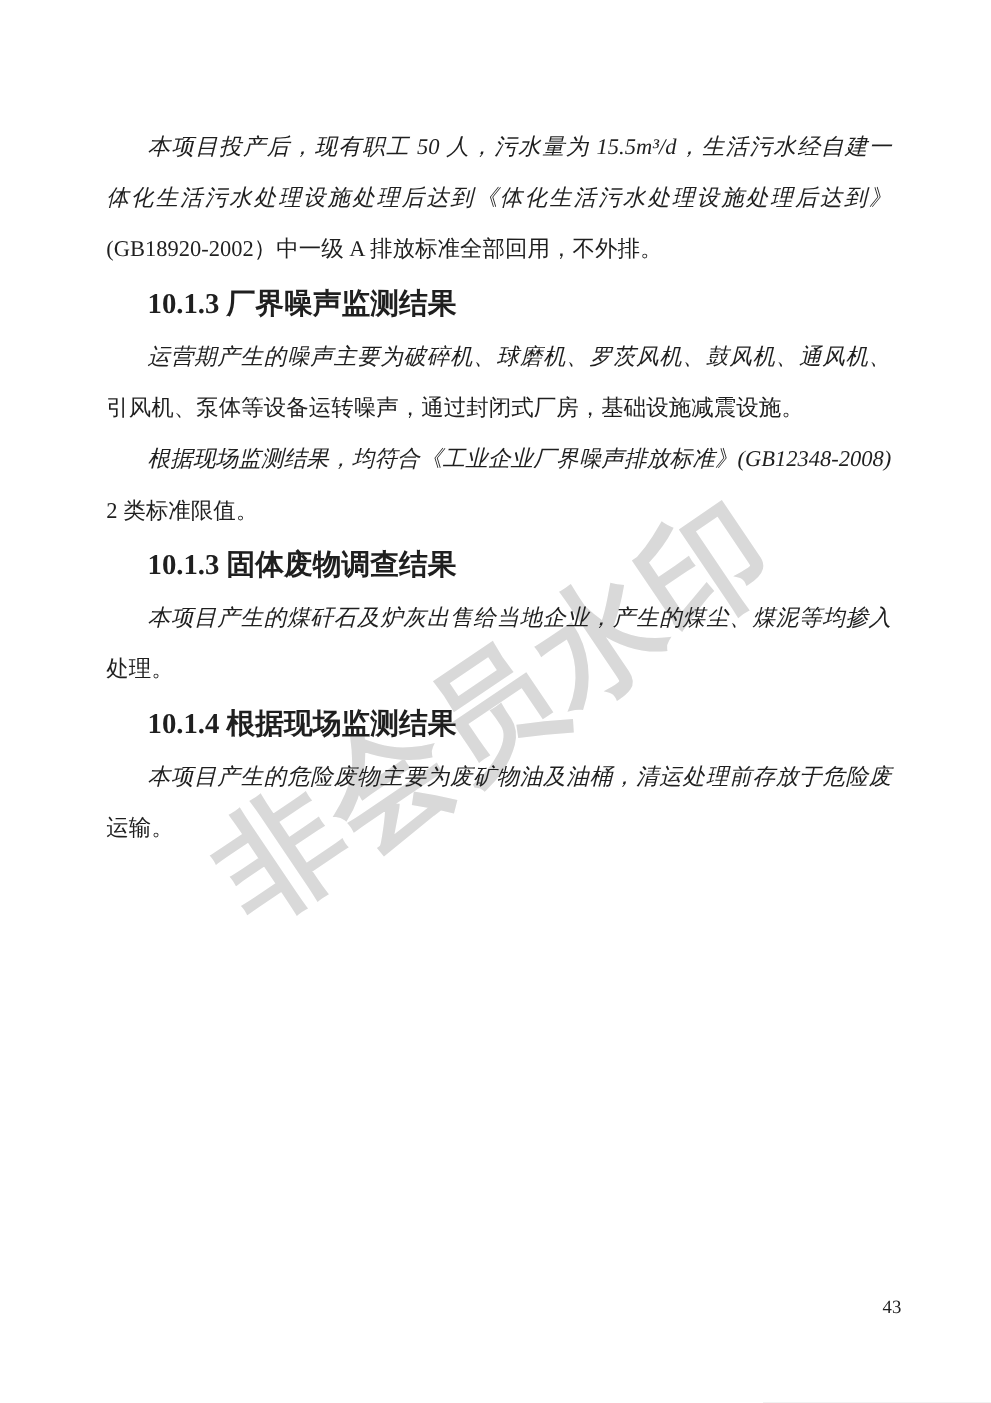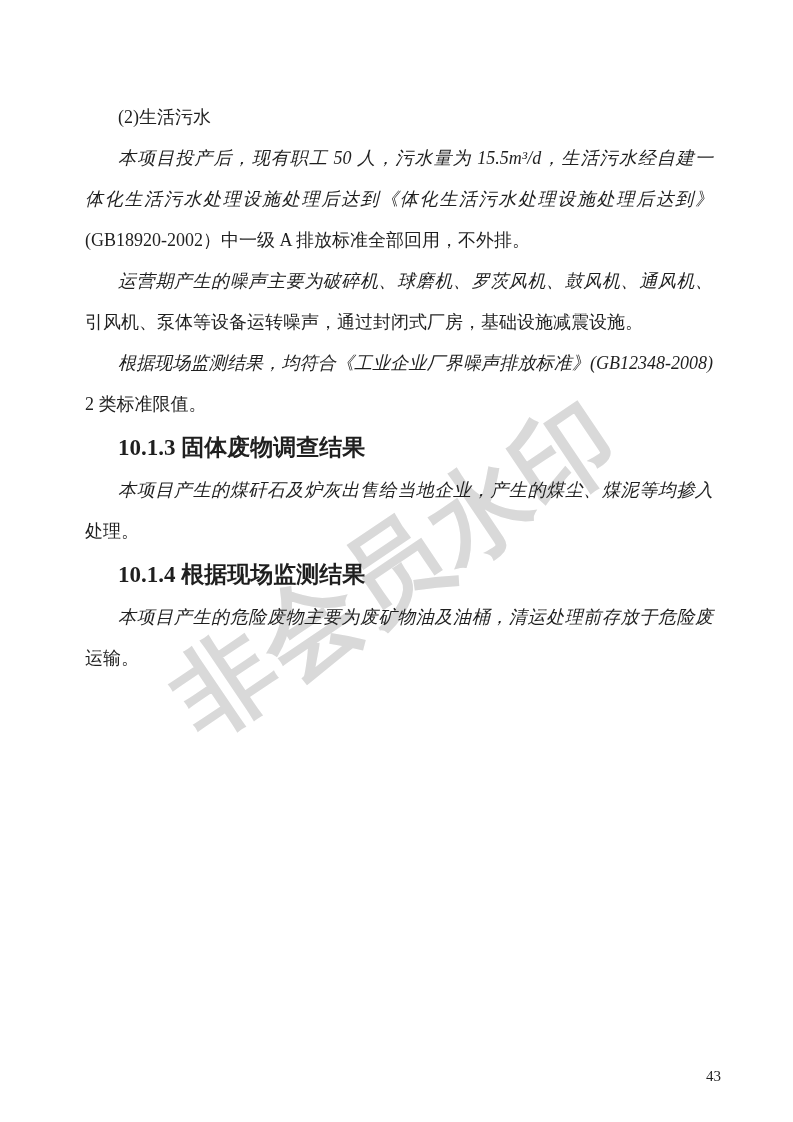--- a/index.html
+++ b/index.html
@@ -82,7 +82,6 @@
 
   <div class="content">
 
-    <div class="line indent">(2)生活污水</div>
 
     <div class="line indent fill">本项目投产后，现有职工 50 人，污水量为 15.5m³/d，生活污水经自建一</div>
     <div class="line fill">体化生活污水处理设施处理后达到《体化生活污水处理设施处理后达到》</div>

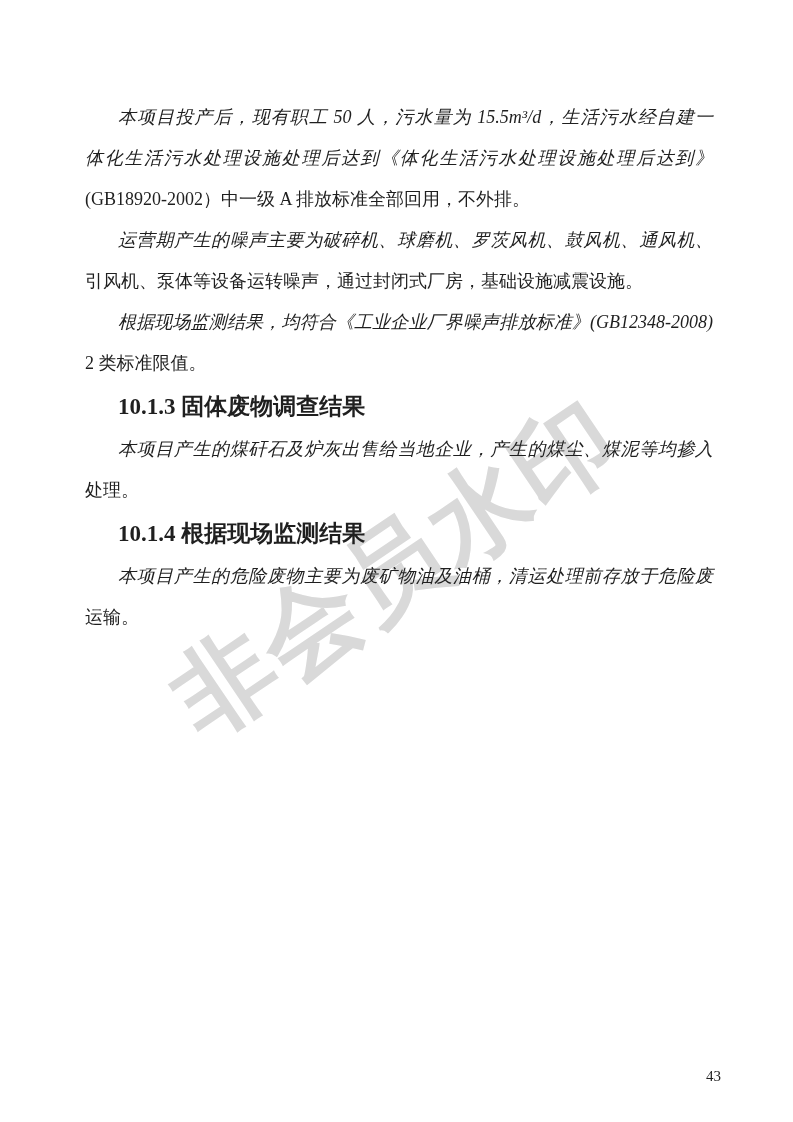--- a/index.html
+++ b/index.html
@@ -87,6 +87,7 @@
     <div class="line fill">体化生活污水处理设施处理后达到《体化生活污水处理设施处理后达到》</div>
     <div class="line">(GB18920-2002）中一级 A 排放标准全部回用，不外排。</div>
 
+    <div class="heading">10.1.3 厂界噪声监测结果</div>
 
     <div class="line indent fill">运营期产生的噪声主要为破碎机、球磨机、罗茨风机、鼓风机、通风机、</div>
     <div class="line">引风机、泵体等设备运转噪声，通过封闭式厂房，基础设施减震设施。</div>

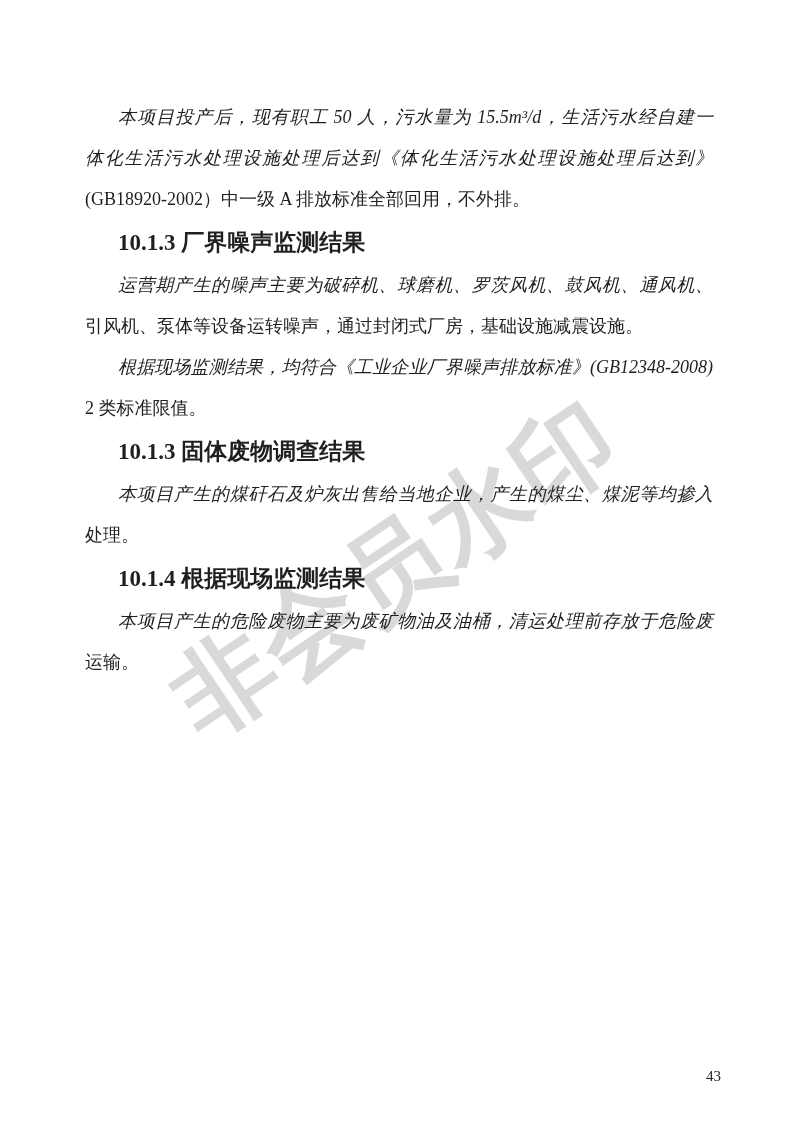--- a/index.html
+++ b/index.html
@@ -70,7 +70,6 @@
     font-size: 15px;
     color: #1f1f1f;
     z-index: 1;
-    margin-top: 30px;
   }
 </style>
 </head>

